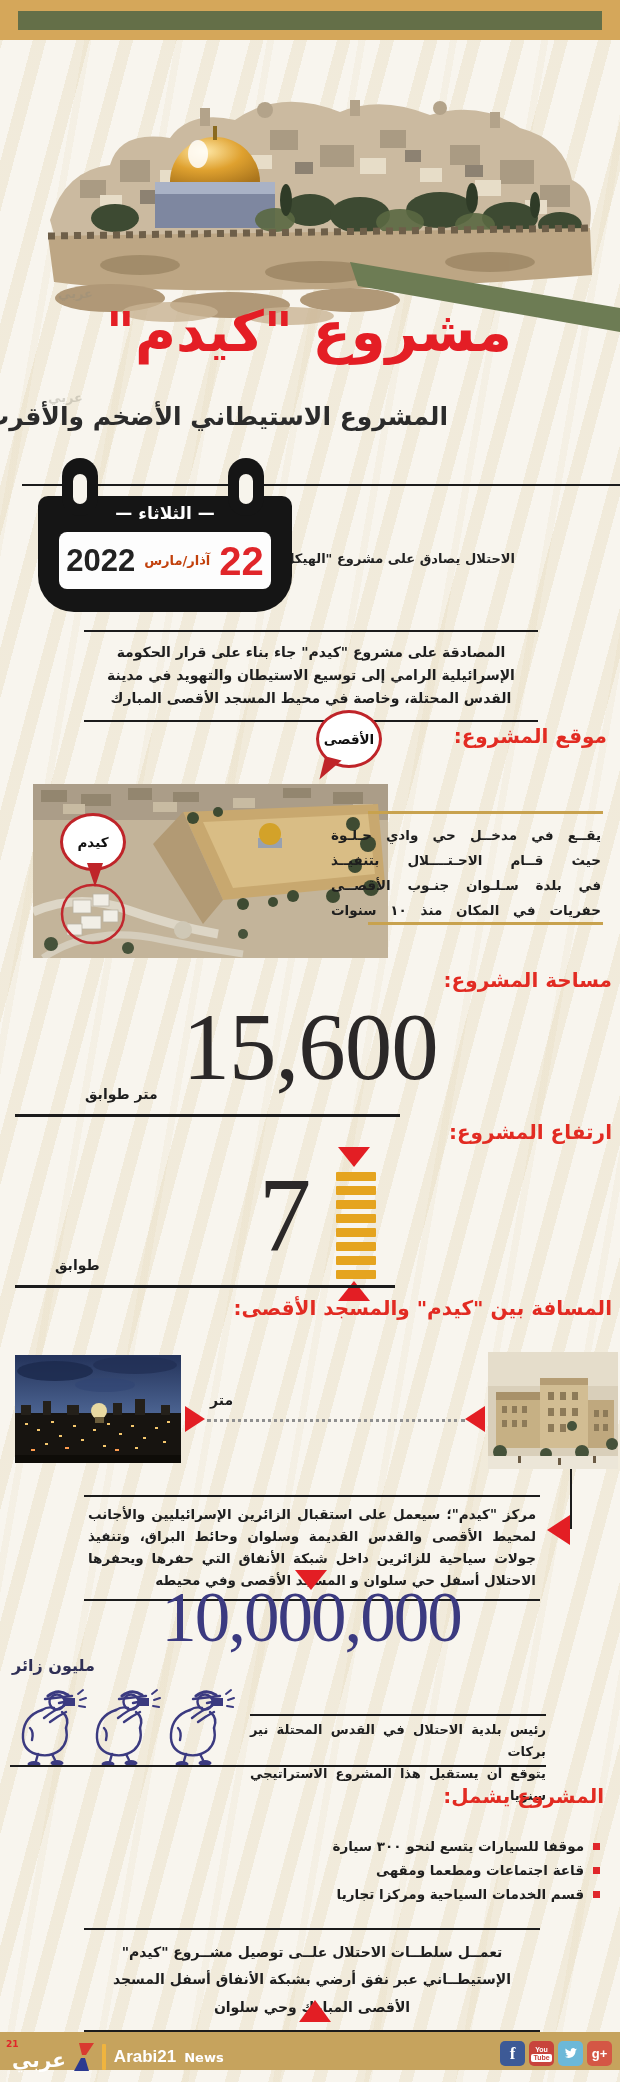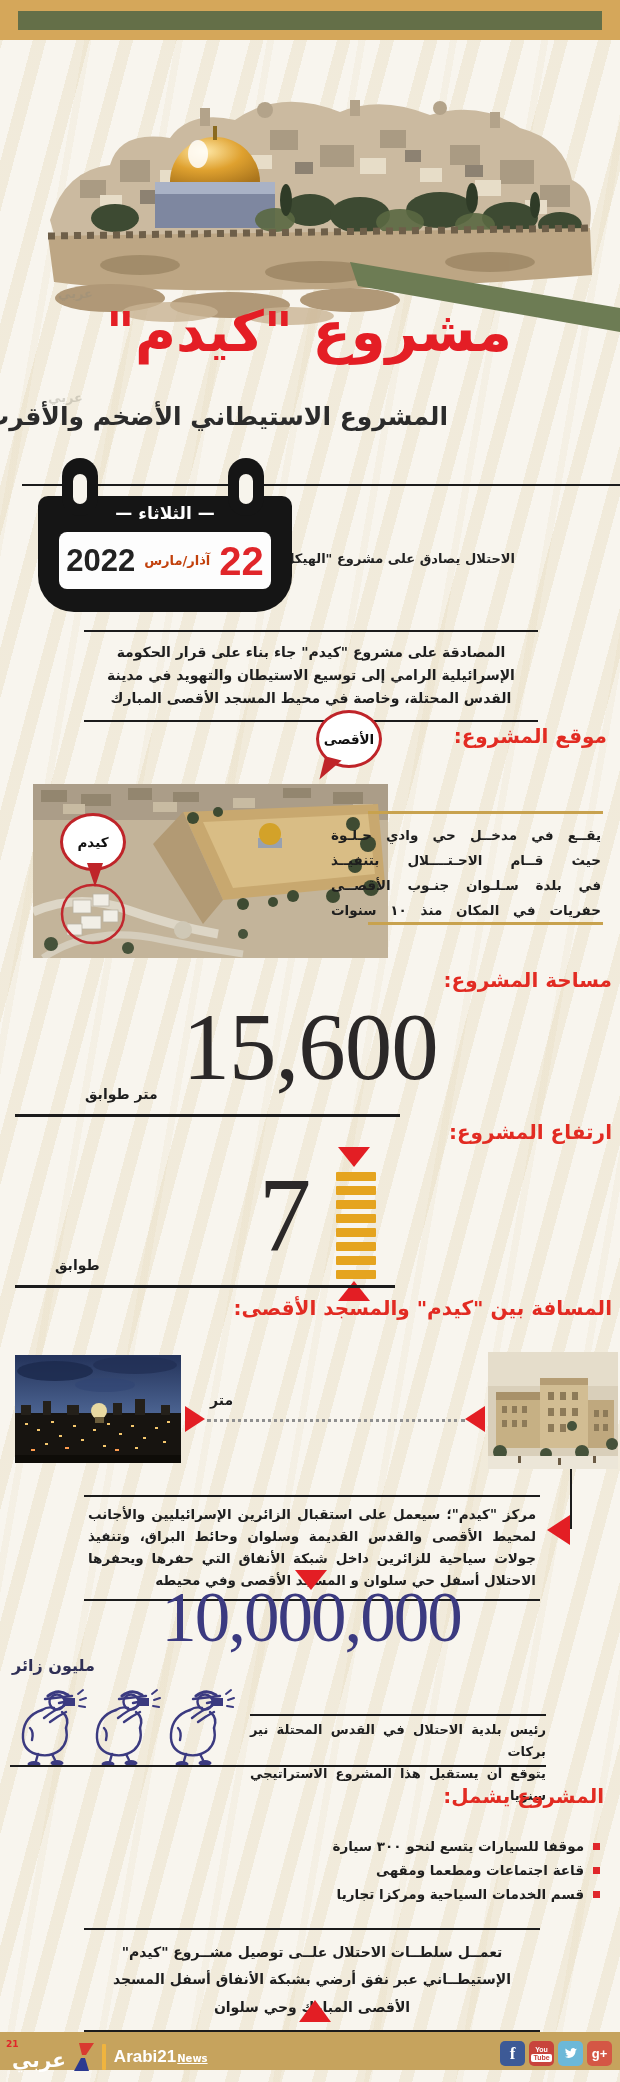--- a/index.html
+++ b/index.html
@@ -103,7 +103,7 @@
   .brand-badge { position:absolute; top:-4px; left:-6px; color:#e0262a; font-size:9px; font-weight:bold; }
   .gold-pipe { width:4px; height:26px; background:#f0b43e; border-radius:1px; }
   .brand-en { color:#fff; font-size:17px; font-weight:bold; font-family:"Liberation Sans",sans-serif; }
-  .brand-en-suffix { color:#fff; font-size:10px; font-weight:bold; margin-left:1px;text-decoration:underline; }
+  .brand-en-suffix { color:#fff; font-size:13px; font-weight:bold; margin-left:8px; }
   .social { position:absolute; right:8px; top:9px; display:flex; gap:4px; }
   .sicon { width:25px; height:25px; border-radius:5px; display:flex; align-items:center; justify-content:center; color:#fff; font-weight:bold; cursor:pointer; }
   .sicon-fb { background:#3d5a96; font-family:"Liberation Serif",serif; font-size:17px; }

